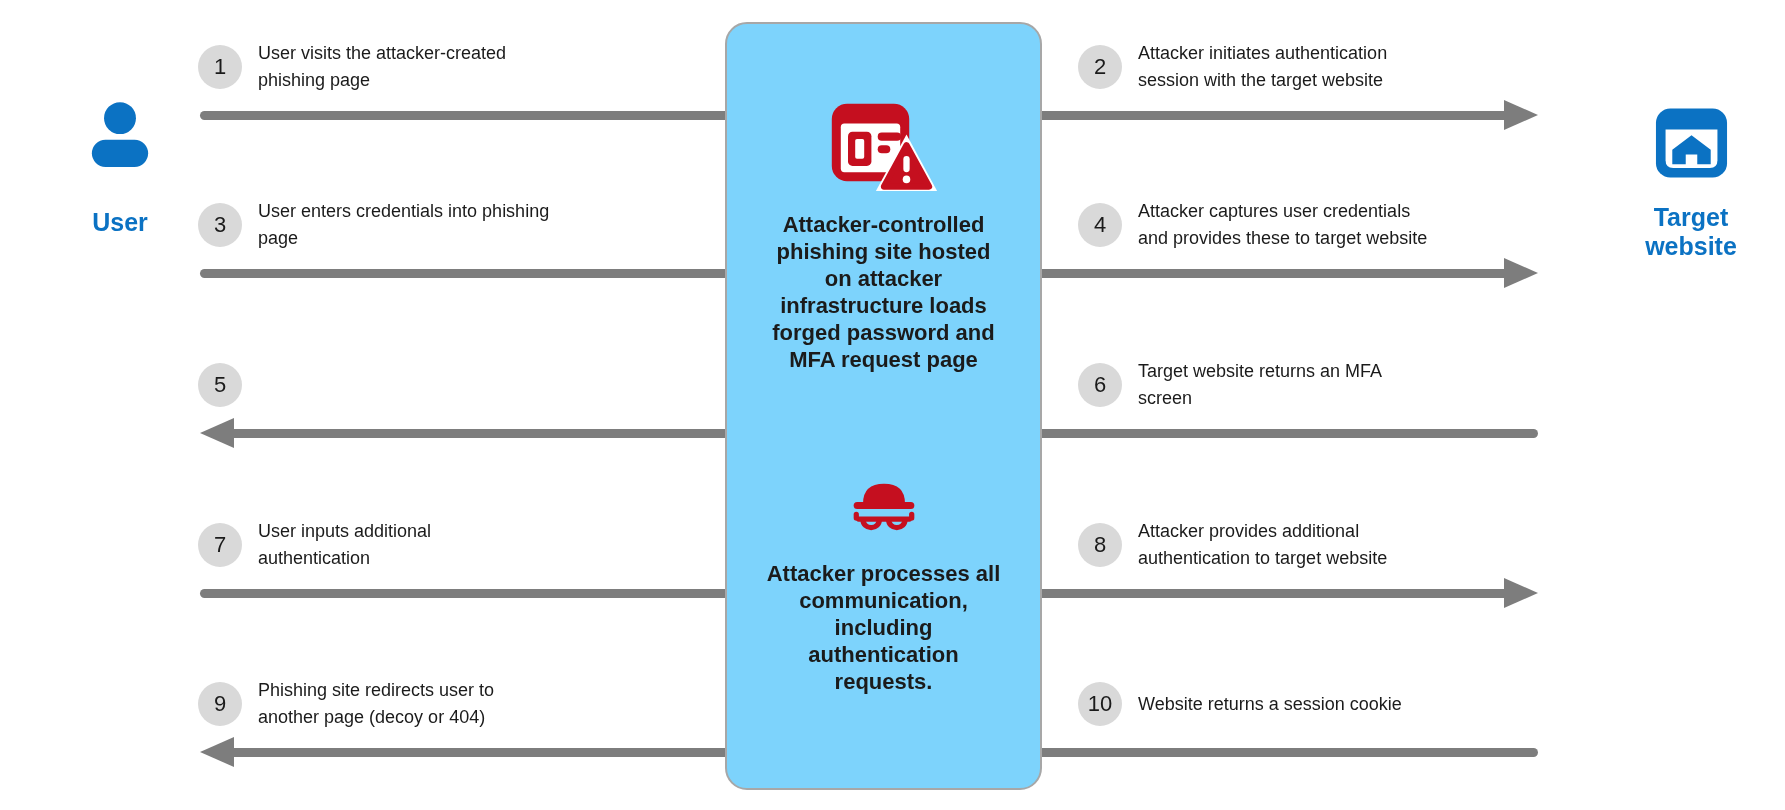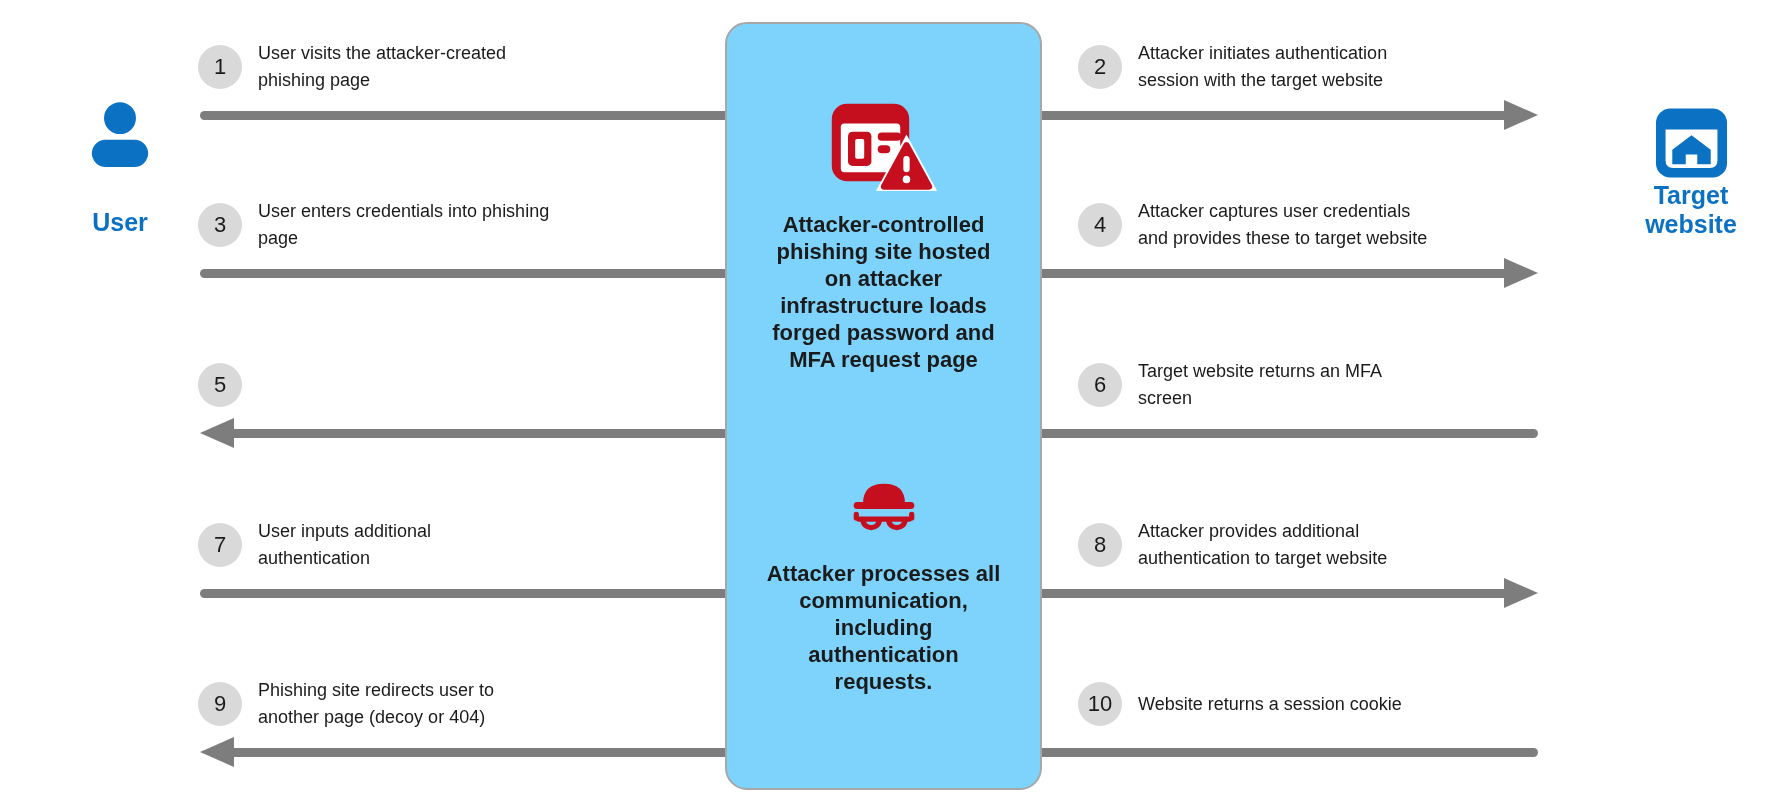--- a/index.html
+++ b/index.html
@@ -17,7 +17,7 @@
   .entity-user{left:62px;top:100px;width:116px}
   .entity-user .label{margin-top:38px}
   .entity-target{left:1640px;top:105px;width:102px}
-  .entity-target .label{}
+  .entity-target .label{margin-top:22px}
 
   
   .center-box{position:absolute;left:725px;top:22px;width:317px;height:768px;

